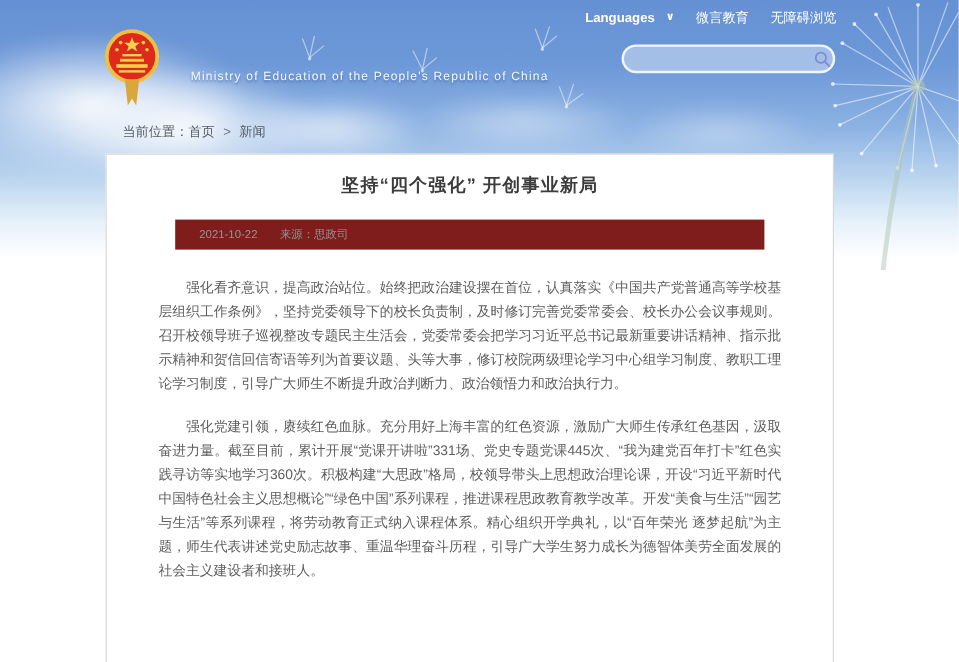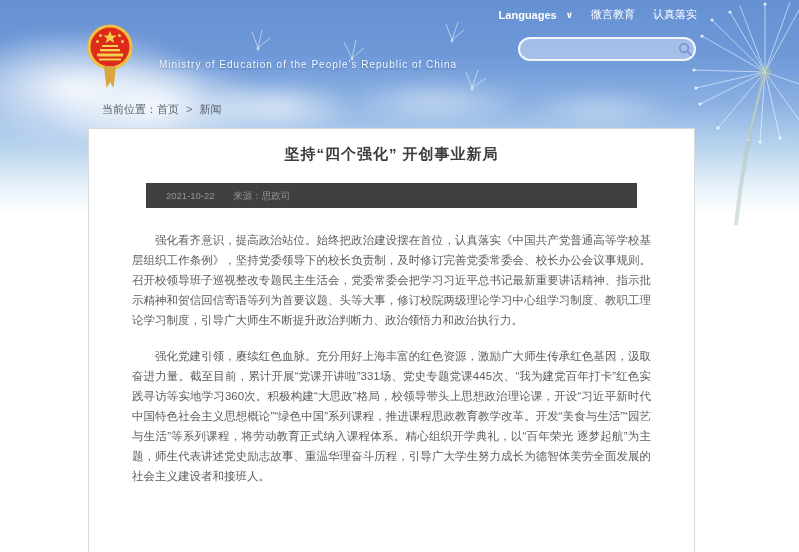--- a/index.html
+++ b/index.html
@@ -179,7 +179,7 @@
       <span class="caret">∨</span>
     </span>
     <a>微言教育</a>
-    <a>认真落实</a>
+    <a>无障碍浏览</a>
   </div>
 
   <div class="search-pill">

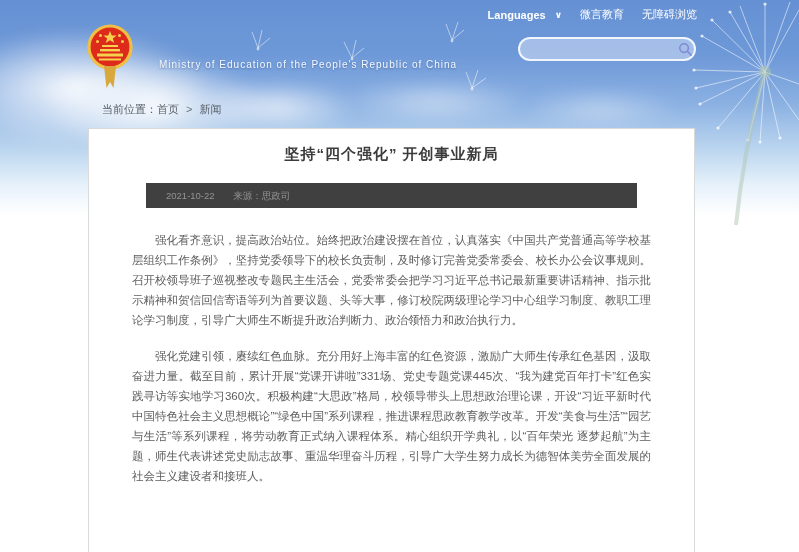--- a/index.html
+++ b/index.html
@@ -80,7 +80,7 @@
   }
   .meta-bar {
     width:491px; margin:19px auto 0; height:25px; line-height:25px;
-    background:#404040; padding-left:20px;
+    background:#7f1d1d; padding-left:20px;
     font-size:9.5px; color:#949494;
   }
   .meta-bar .src { margin-left:16px; }

